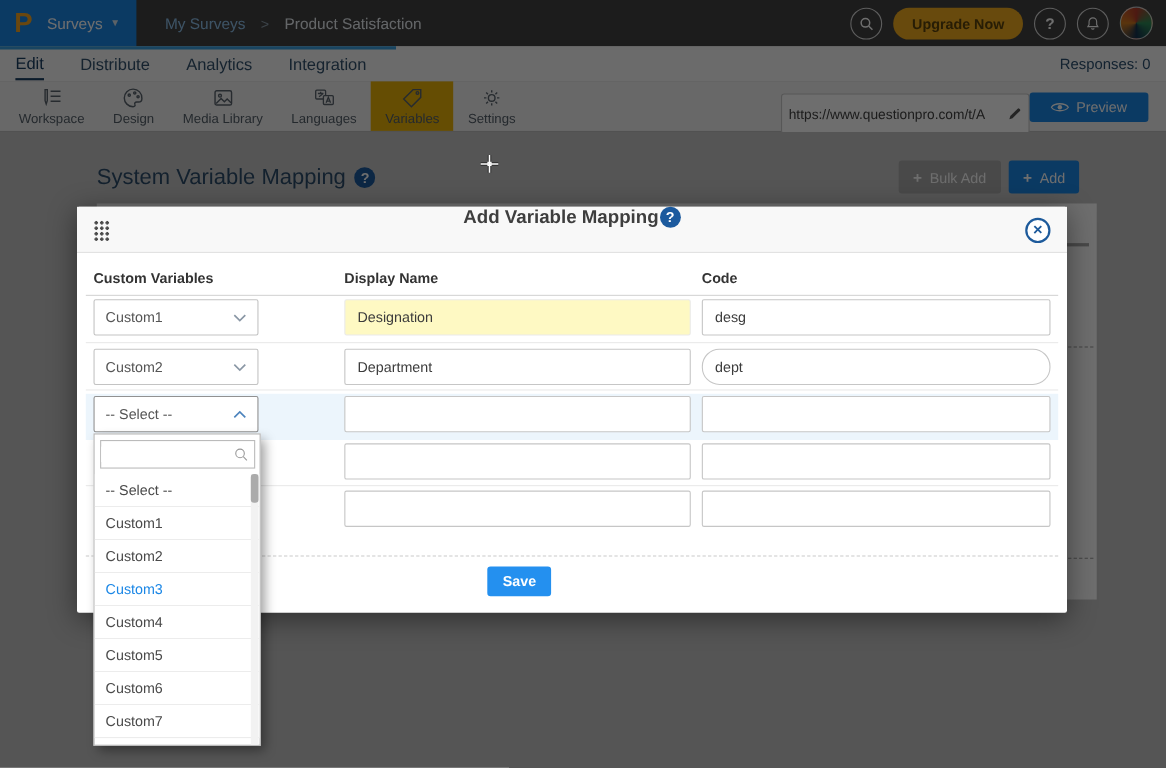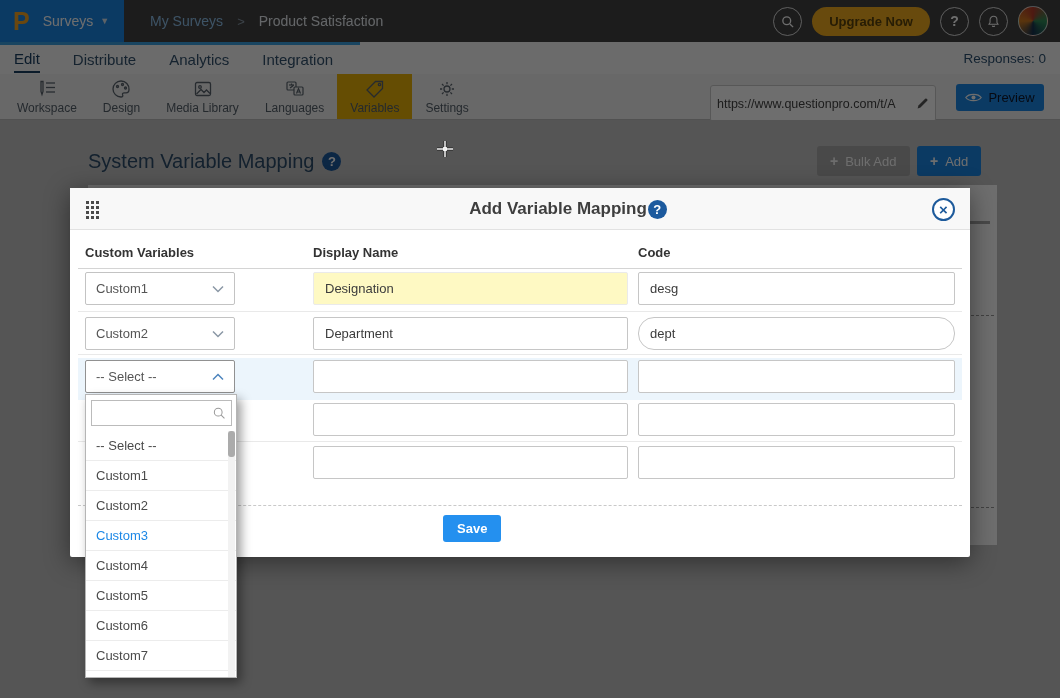--- a/index.html
+++ b/index.html
@@ -45,8 +45,8 @@
     border:1px solid #c9c9c9; border-radius:3px; display:flex; align-items:center; padding:0 6px; }
   .url-input { flex:1; border:none; outline:none; font-size:12.5px; color:#444; background:transparent;
     font-family:"Liberation Sans", sans-serif; white-space:nowrap; overflow:hidden; }
-  .preview-btn { position:absolute; right:16px; top:10px; width:88px; height:27px; background:#1b87e6;
-    border:none; border-radius:3px; color:#0f172a; font-size:13px; display:flex; align-items:center;
+  .preview-btn { position:absolute; right:16px; top:10px; width:108px; height:27px; background:#1b87e6;
+    border:none; border-radius:3px; color:#ffffff; font-size:13px; display:flex; align-items:center;
     justify-content:center; gap:6px; }
   
   .content { position:absolute; left:0; top:120px; width:1060px; height:578px; background:#c6c6c6; }

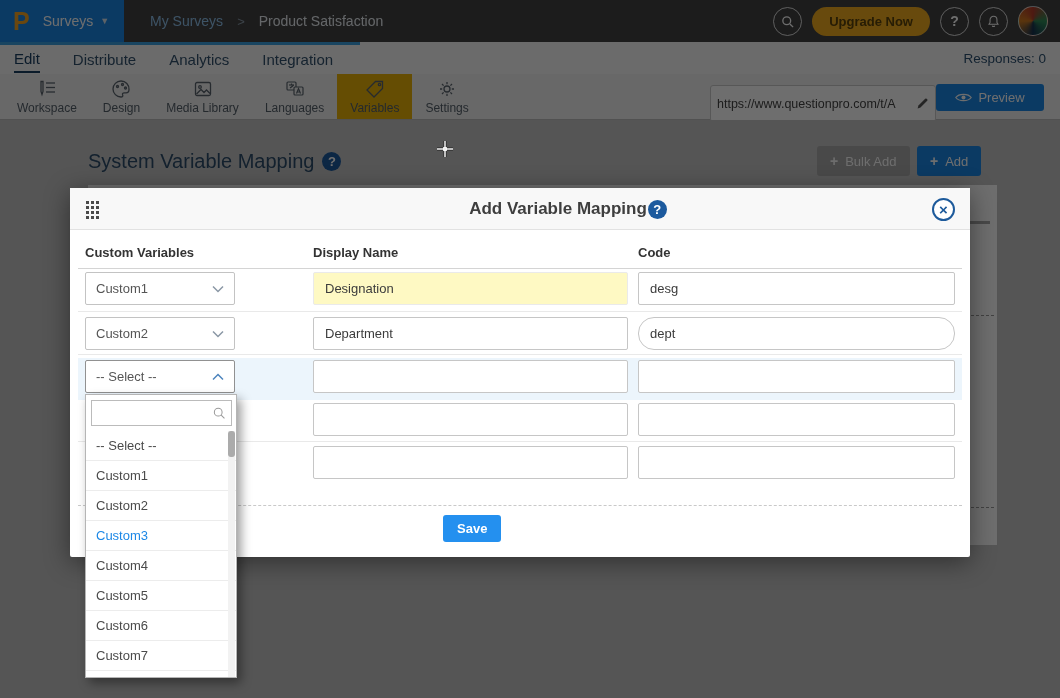--- a/index.html
+++ b/index.html
@@ -73,7 +73,7 @@
   .drag-handle { position:absolute; left:15px; top:12px; width:15px; height:19px;
     background-image:radial-gradient(#4a4a4a 1.5px, transparent 1.7px); background-size:5px 5px; }
   .modal-title-wrap { position:absolute; left:0; top:0; width:100%; height:42px;
-    display:flex; align-items:center; justify-content:center; gap:1px;margin-left:48px; }
+    display:flex; justify-content:center; gap:1px; }
   .modal-title { font-size:17px; font-weight:bold; color:#3e3e3e; }
   .close-btn { position:absolute; right:15px; top:10px; width:23px; height:23px; border-radius:50%;
     border:2px solid #1d5a9b; color:#1d5a9b; font-size:15px; font-weight:bold; line-height:1;

